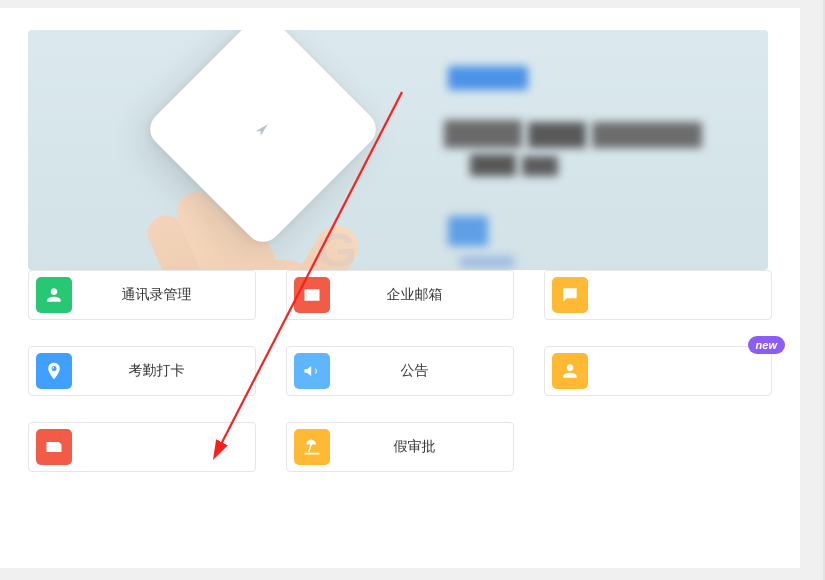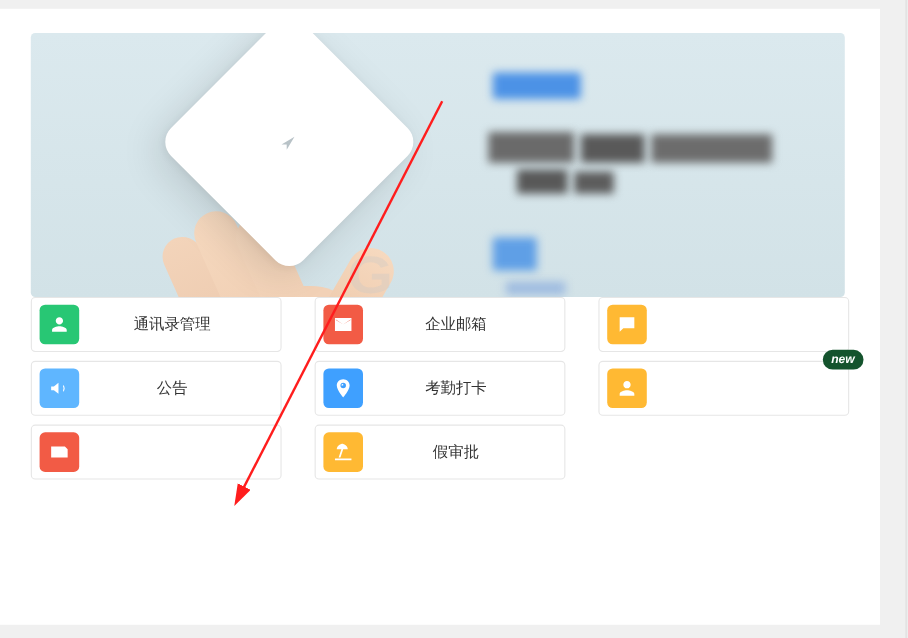--- a/index.html
+++ b/index.html
@@ -28,7 +28,7 @@
     .wm { position: absolute; bottom: -8px; left: 290px; font-size: 48px; font-weight: 800; color: rgba(200,200,200,.32); letter-spacing: 2px; transform: scaleX(1.1); }
     .arrow-layer { position: absolute; left: 0; top: 0; width: 800px; height: 560px; pointer-events: none; z-index: 50; }
     .section-title { font-size: 20px; color: #222; margin: 24px 0 18px 0; font-weight: 400; }
-    .entries { display: grid; grid-template-columns: repeat(3, 228px); gap: 8px 30px; }
+    .entries { display: grid; grid-template-columns: repeat(3, 228px); gap: 26px 30px; }
     .entry { position: relative; display: flex; align-items: center; height: 50px; border: 1px solid #e6e6e6; border-radius: 4px; background: #fff; padding: 0 14px 0 7px; cursor: pointer; }
     .ico { width: 36px; height: 36px; border-radius: 5px; display: flex; align-items: center; justify-content: center; flex-shrink: 0; }
     .label { flex: 1; text-align: center; color: #333; font-size: 14px; }

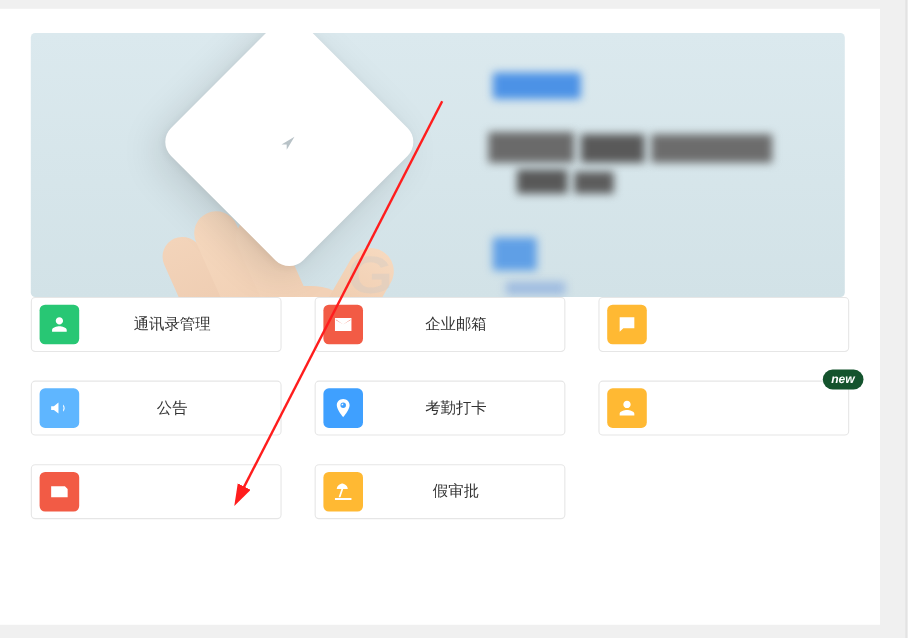--- a/index.html
+++ b/index.html
@@ -32,7 +32,7 @@
     .entry { position: relative; display: flex; align-items: center; height: 50px; border: 1px solid #e6e6e6; border-radius: 4px; background: #fff; padding: 0 14px 0 7px; cursor: pointer; }
     .ico { width: 36px; height: 36px; border-radius: 5px; display: flex; align-items: center; justify-content: center; flex-shrink: 0; }
     .label { flex: 1; text-align: center; color: #333; font-size: 14px; }
-    .badge { position: absolute; top: -11px; right: -14px; height: 18px; padding: 0 8px; border-radius: 9px; background: #14532d; color: #fff; font-size: 11px; line-height: 18px; font-style: italic; font-weight: 600; }
+    .badge { position: absolute; top: -11px; right: -14px; height: 18px; padding: 0 8px; border-radius: 9px; background: #8b5cf6; color: #fff; font-size: 11px; line-height: 18px; font-style: italic; font-weight: 600; }
     .scroll-edge { position: absolute; right: 0; top: 0; width: 2px; height: 580px; background: #e3e3e3; }
   </style>
 </head>

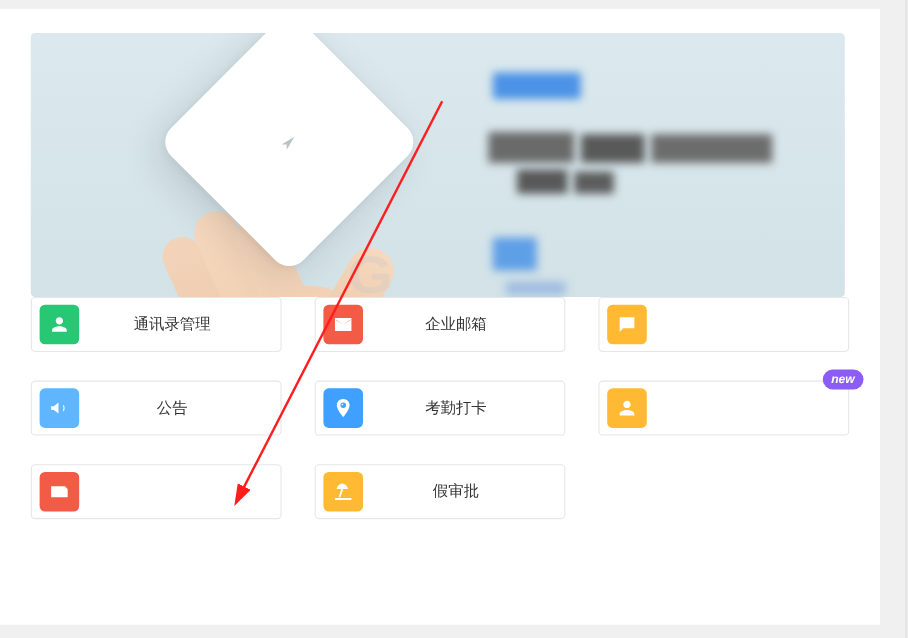--- a/index.html
+++ b/index.html
@@ -95,21 +95,21 @@
     </div>
 
     <div class="entry">
+      <div class="ico" style="background:#3fa0ff">
+        <svg width="20" height="20" viewBox="0 0 24 24">
+            <path fill="#fff" d="M12 2C8 2 5 5 5 9c0 5 7 13 7 13s7-8 7-13c0-4-3-7-7-7zm0 4a3 3 0 110 6 3 3 0 010-6zm0 1a2 2 0 00-2 2h2V7z"></path>
+          </svg>
+      </div>
+      <span class="label">考勤打卡</span>
+    </div>
+
+    <div class="entry">
       <div class="ico" style="background:#5fb6ff">
         <svg width="20" height="20" viewBox="0 0 24 24">
             <path fill="#fff" d="M3 10v4h3l5 4V6L6 10H3zm13-2a6 6 0 010 8v-2a4 4 0 000-4V8z"></path>
           </svg>
       </div>
       <span class="label">公告</span>
-    </div>
-
-    <div class="entry">
-      <div class="ico" style="background:#3fa0ff">
-        <svg width="20" height="20" viewBox="0 0 24 24">
-            <path fill="#fff" d="M12 2C8 2 5 5 5 9c0 5 7 13 7 13s7-8 7-13c0-4-3-7-7-7zm0 4a3 3 0 110 6 3 3 0 010-6zm0 1a2 2 0 00-2 2h2V7z"></path>
-          </svg>
-      </div>
-      <span class="label">考勤打卡</span>
     </div>
 
     <div class="entry">

